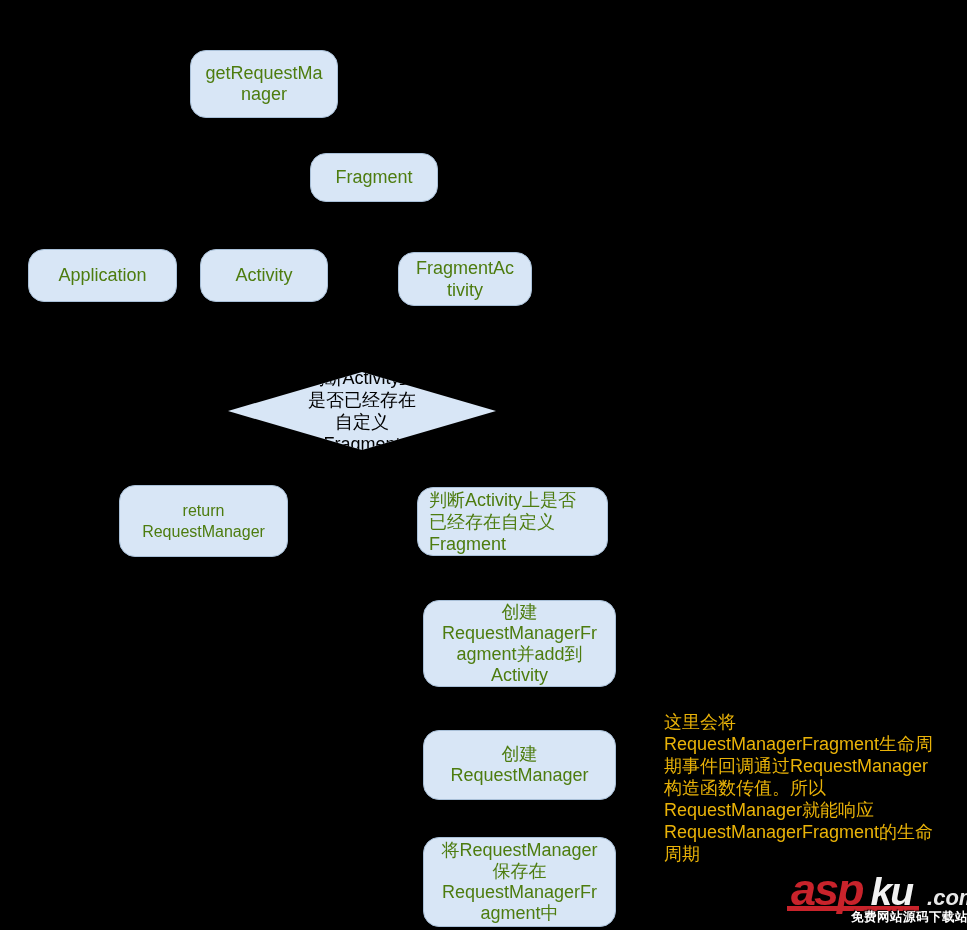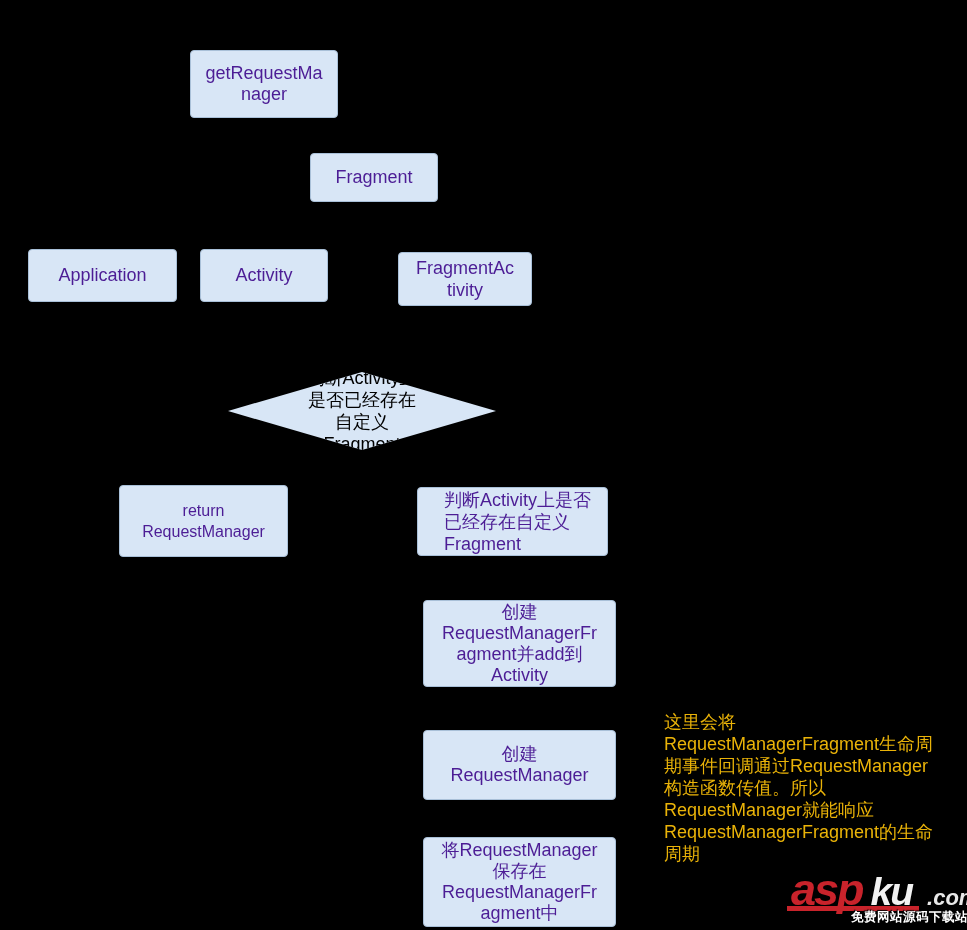--- a/index.html
+++ b/index.html
@@ -17,8 +17,8 @@
     position: absolute;
     background: #d8e6f6;
     border: 1px solid #a9c0d8;
-    border-radius: 4px;
-    color: #4c1d95;
+    border-radius: 16px;
+    color: #4d7c0f;
     display: flex;
     align-items: center;
     justify-content: center;

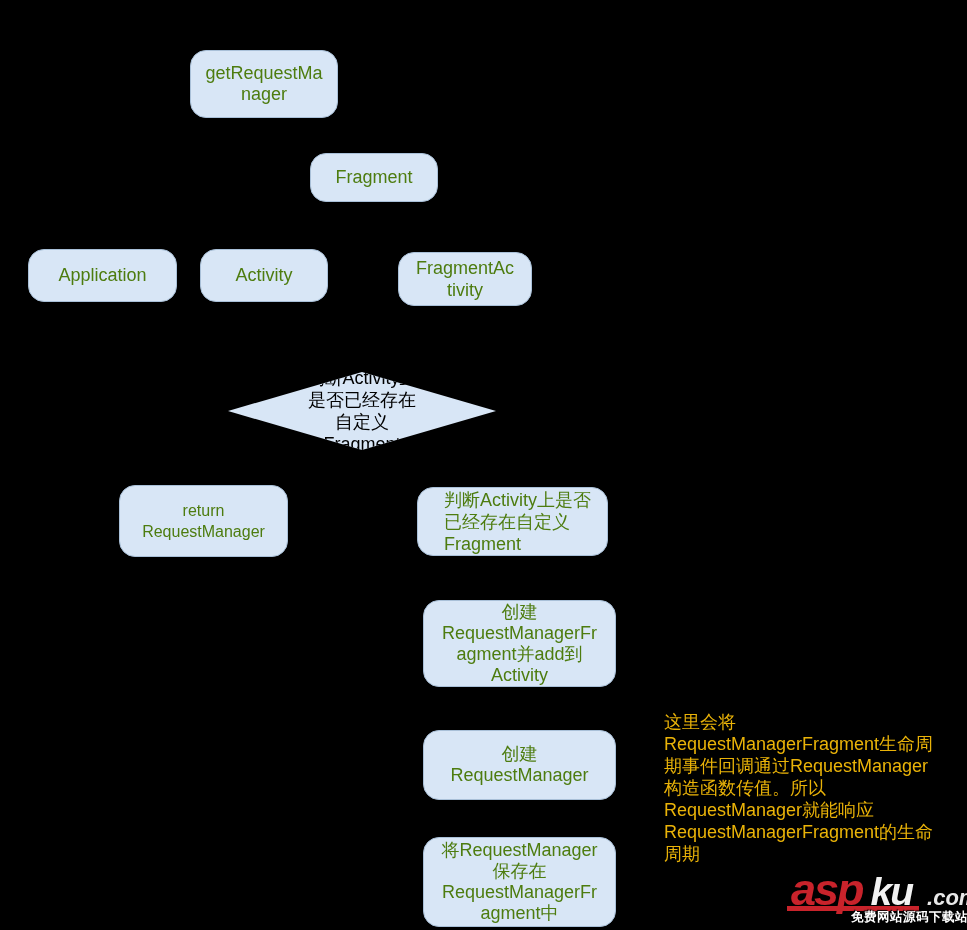--- a/index.html
+++ b/index.html
@@ -35,7 +35,7 @@
   .n-factivity{ left: 398px; top: 252px; width: 134px; height: 54px; line-height: 22px; }
   .n-return   { left: 103px; top: 485px; width: 169px; height: 72px; font-size: 16px; margin-left: 16px; }
   .n-judge    { left: 417px; top: 487px; width: 191px; height: 69px;
-                justify-content: flex-start; text-align: left; padding-left: 26px; line-height: 22px; }
+                justify-content: flex-start; text-align: left; padding-left: 11px; line-height: 22px; }
   .n-create-rmf { left: 423px; top: 600px; width: 193px; height: 87px; }
   .n-create-rm  { left: 423px; top: 730px; width: 193px; height: 70px; }
   .n-save       { left: 423px; top: 837px; width: 193px; height: 90px; line-height: 21px; }

